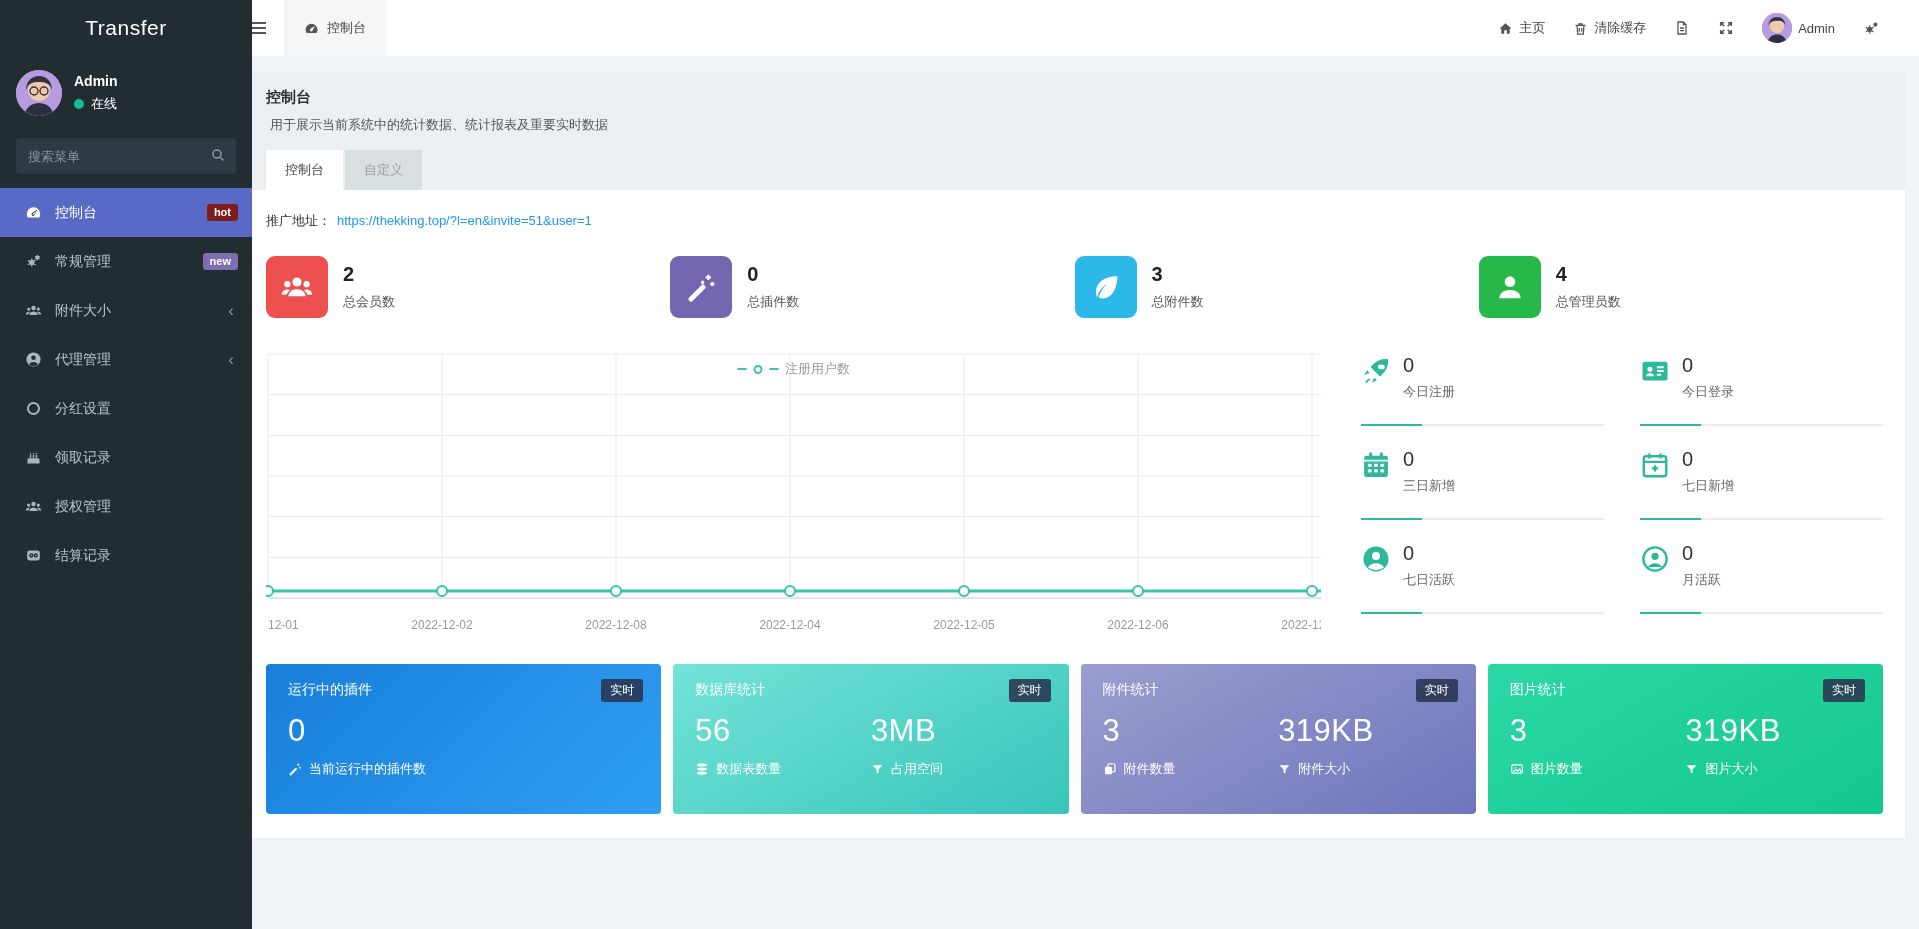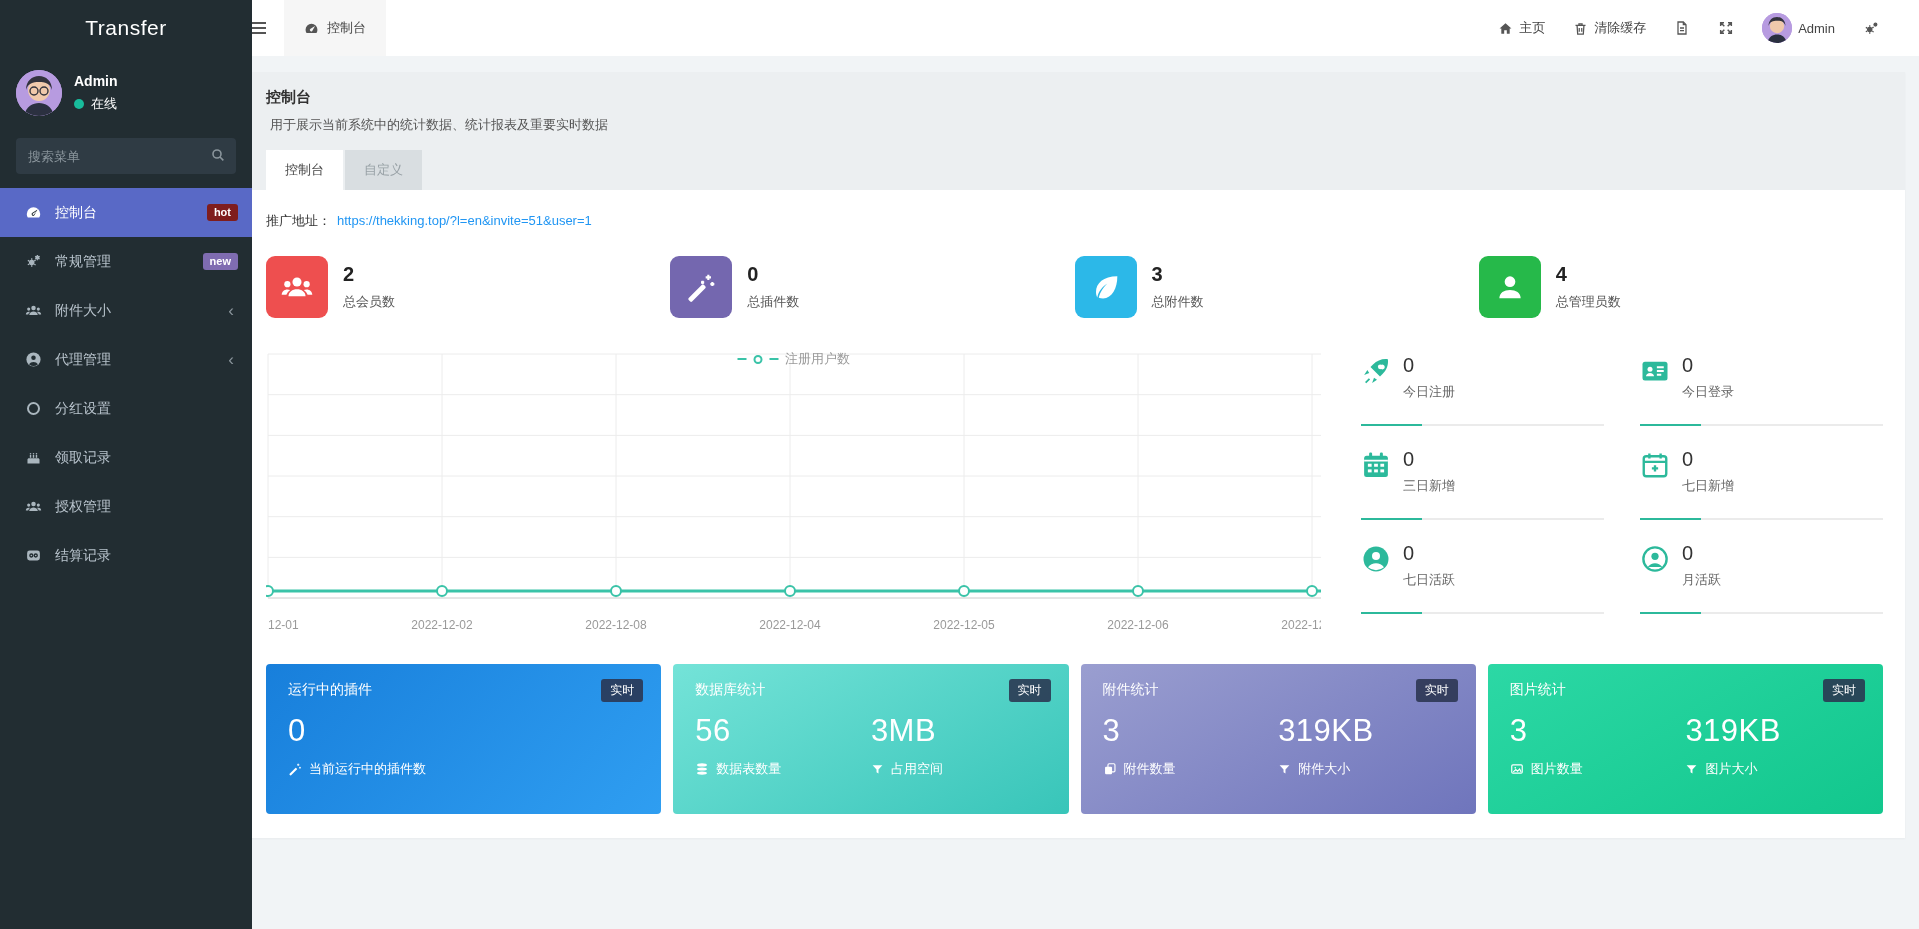--- a/index.html
+++ b/index.html
@@ -62,7 +62,7 @@
   
   .midrow{display:flex;align-items:flex-start}
   .chartwrap{width:1055px;flex:0 0 1055px;position:relative;overflow:hidden}
-  .legend{position:absolute;top:2px;left:50%;transform:translateX(-50%);display:flex;align-items:center;gap:7px;font-size:13px;color:#999}
+  .legend{position:absolute;top:12px;left:50%;transform:translateX(-50%);display:flex;align-items:center;gap:7px;font-size:13px;color:#999}
   .lgline{width:9px;height:2px;background:#3ac3a8}
   .lgcirc{width:9px;height:9px;border:2px solid #3ac3a8;border-radius:50%;background:#fff}
   .ticks{position:relative;height:20px;font-size:12px;color:#999}

